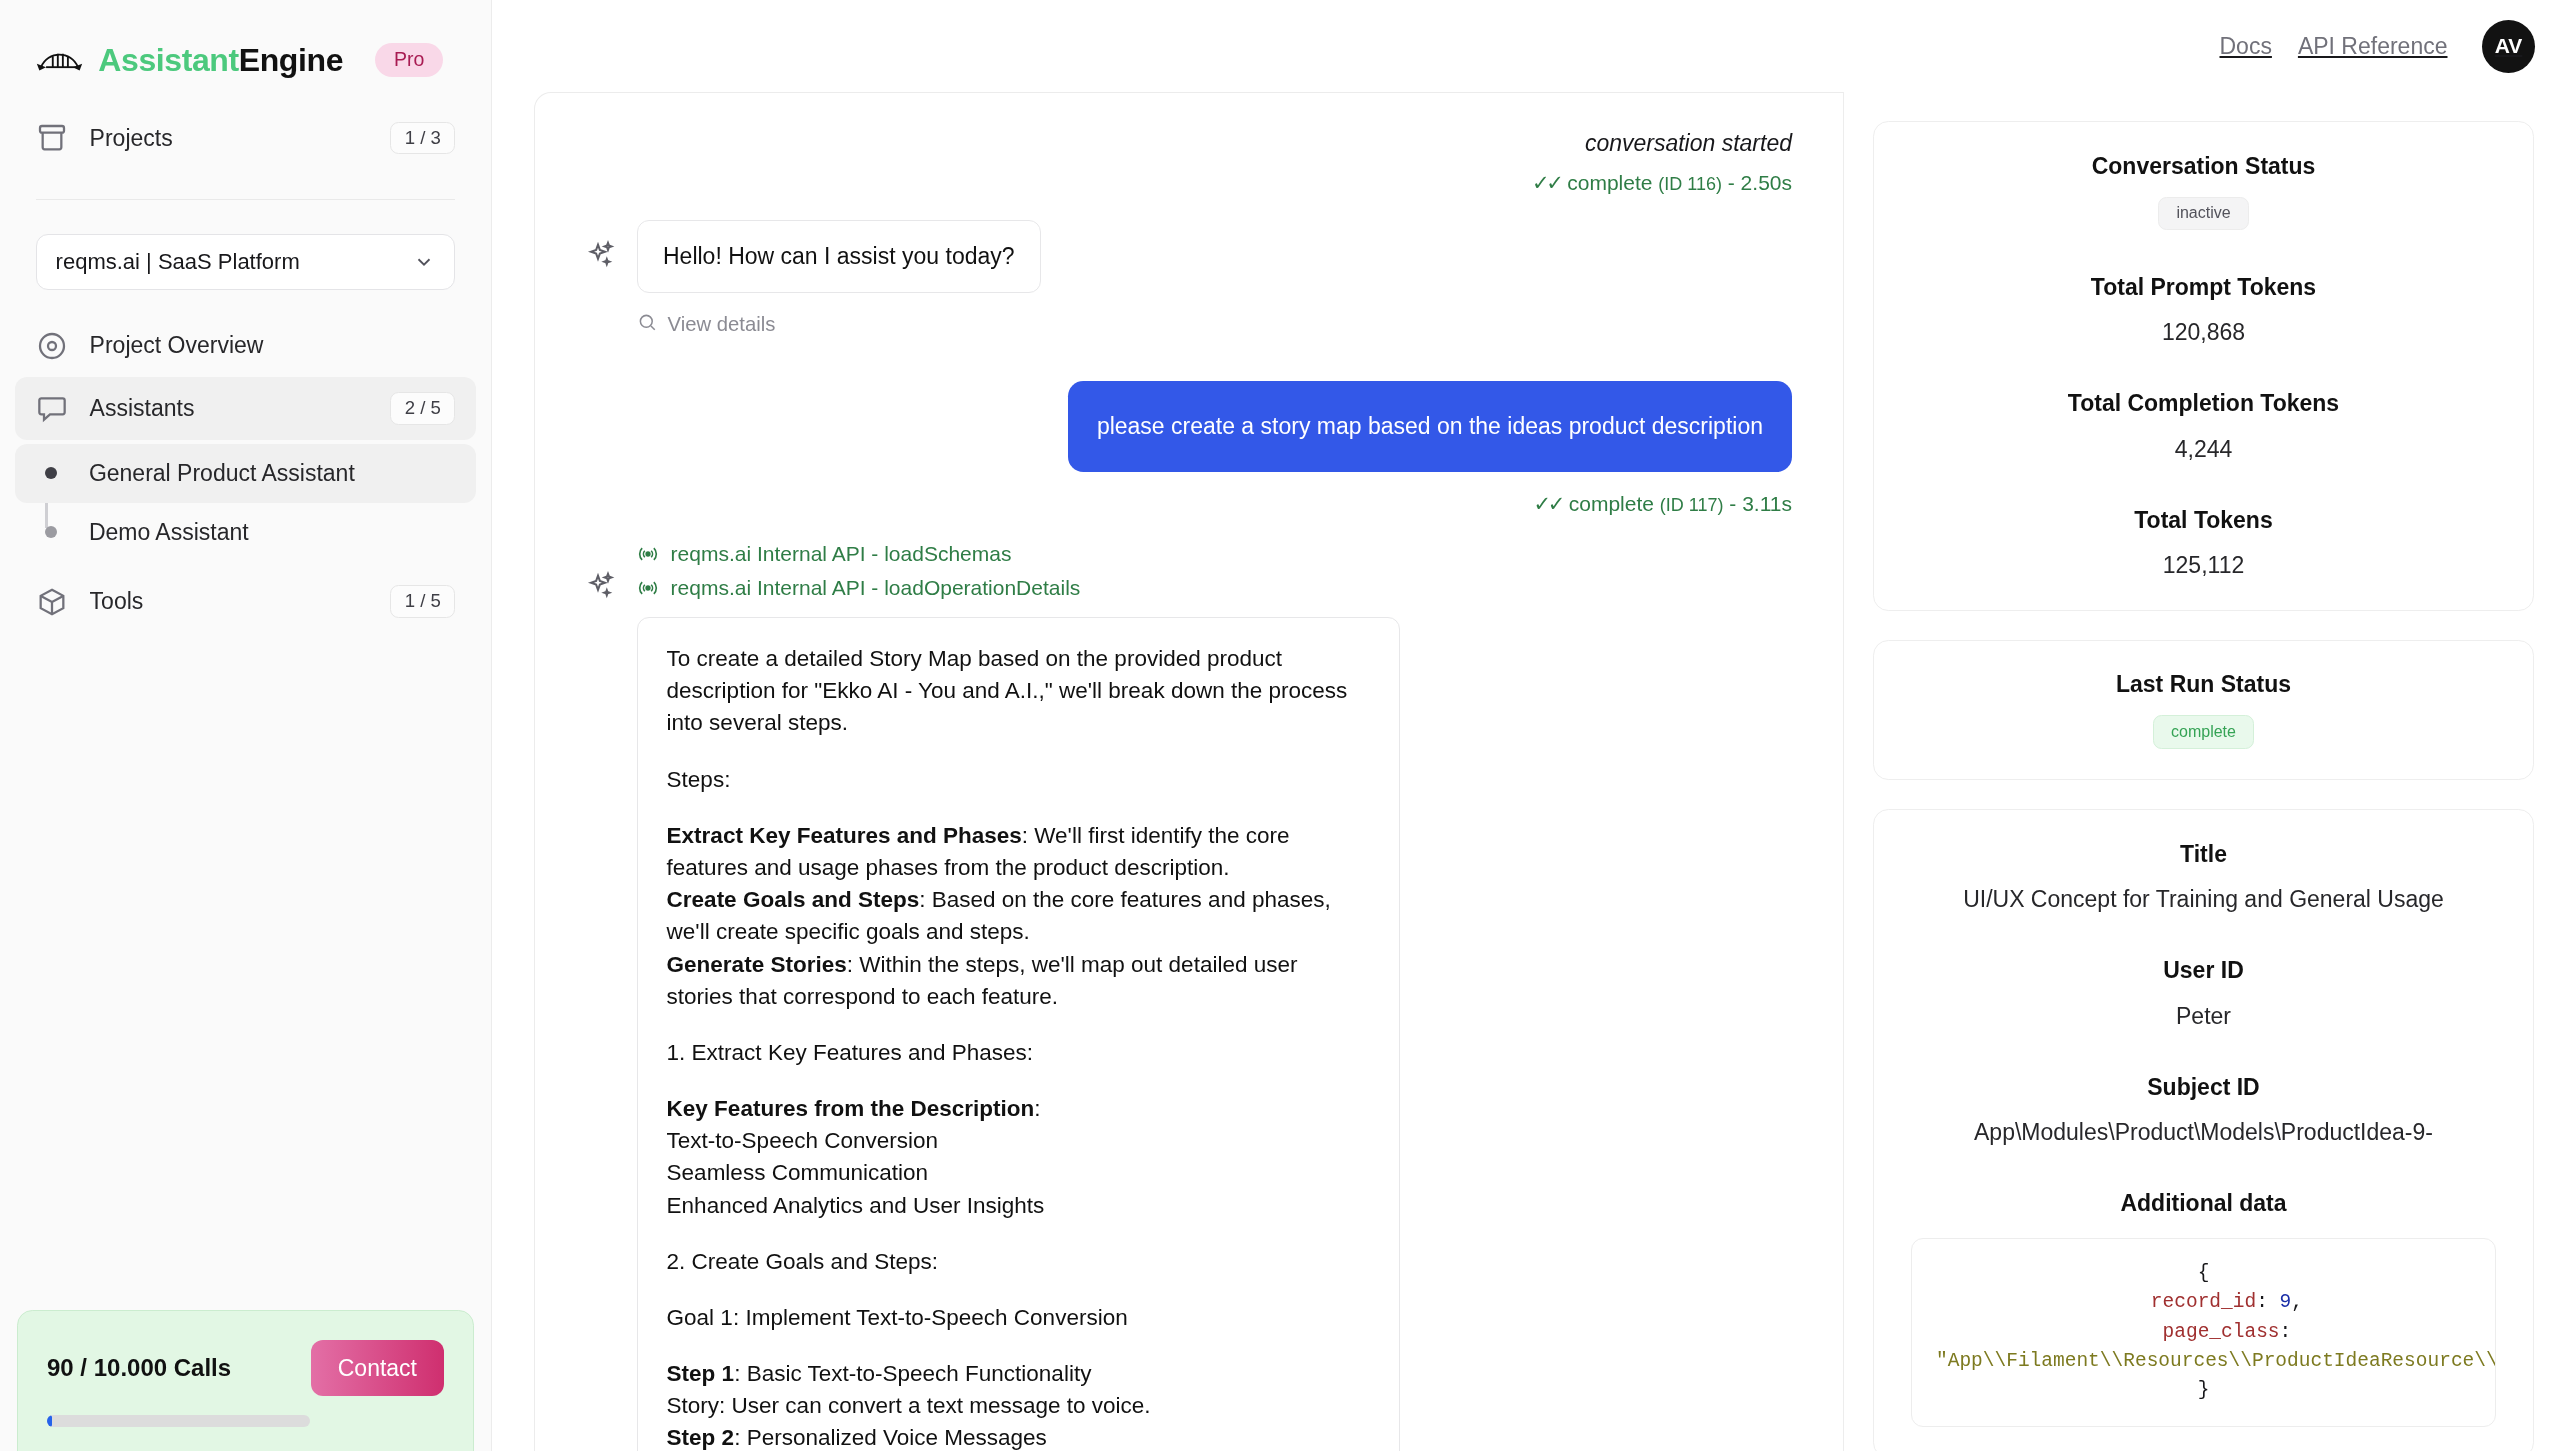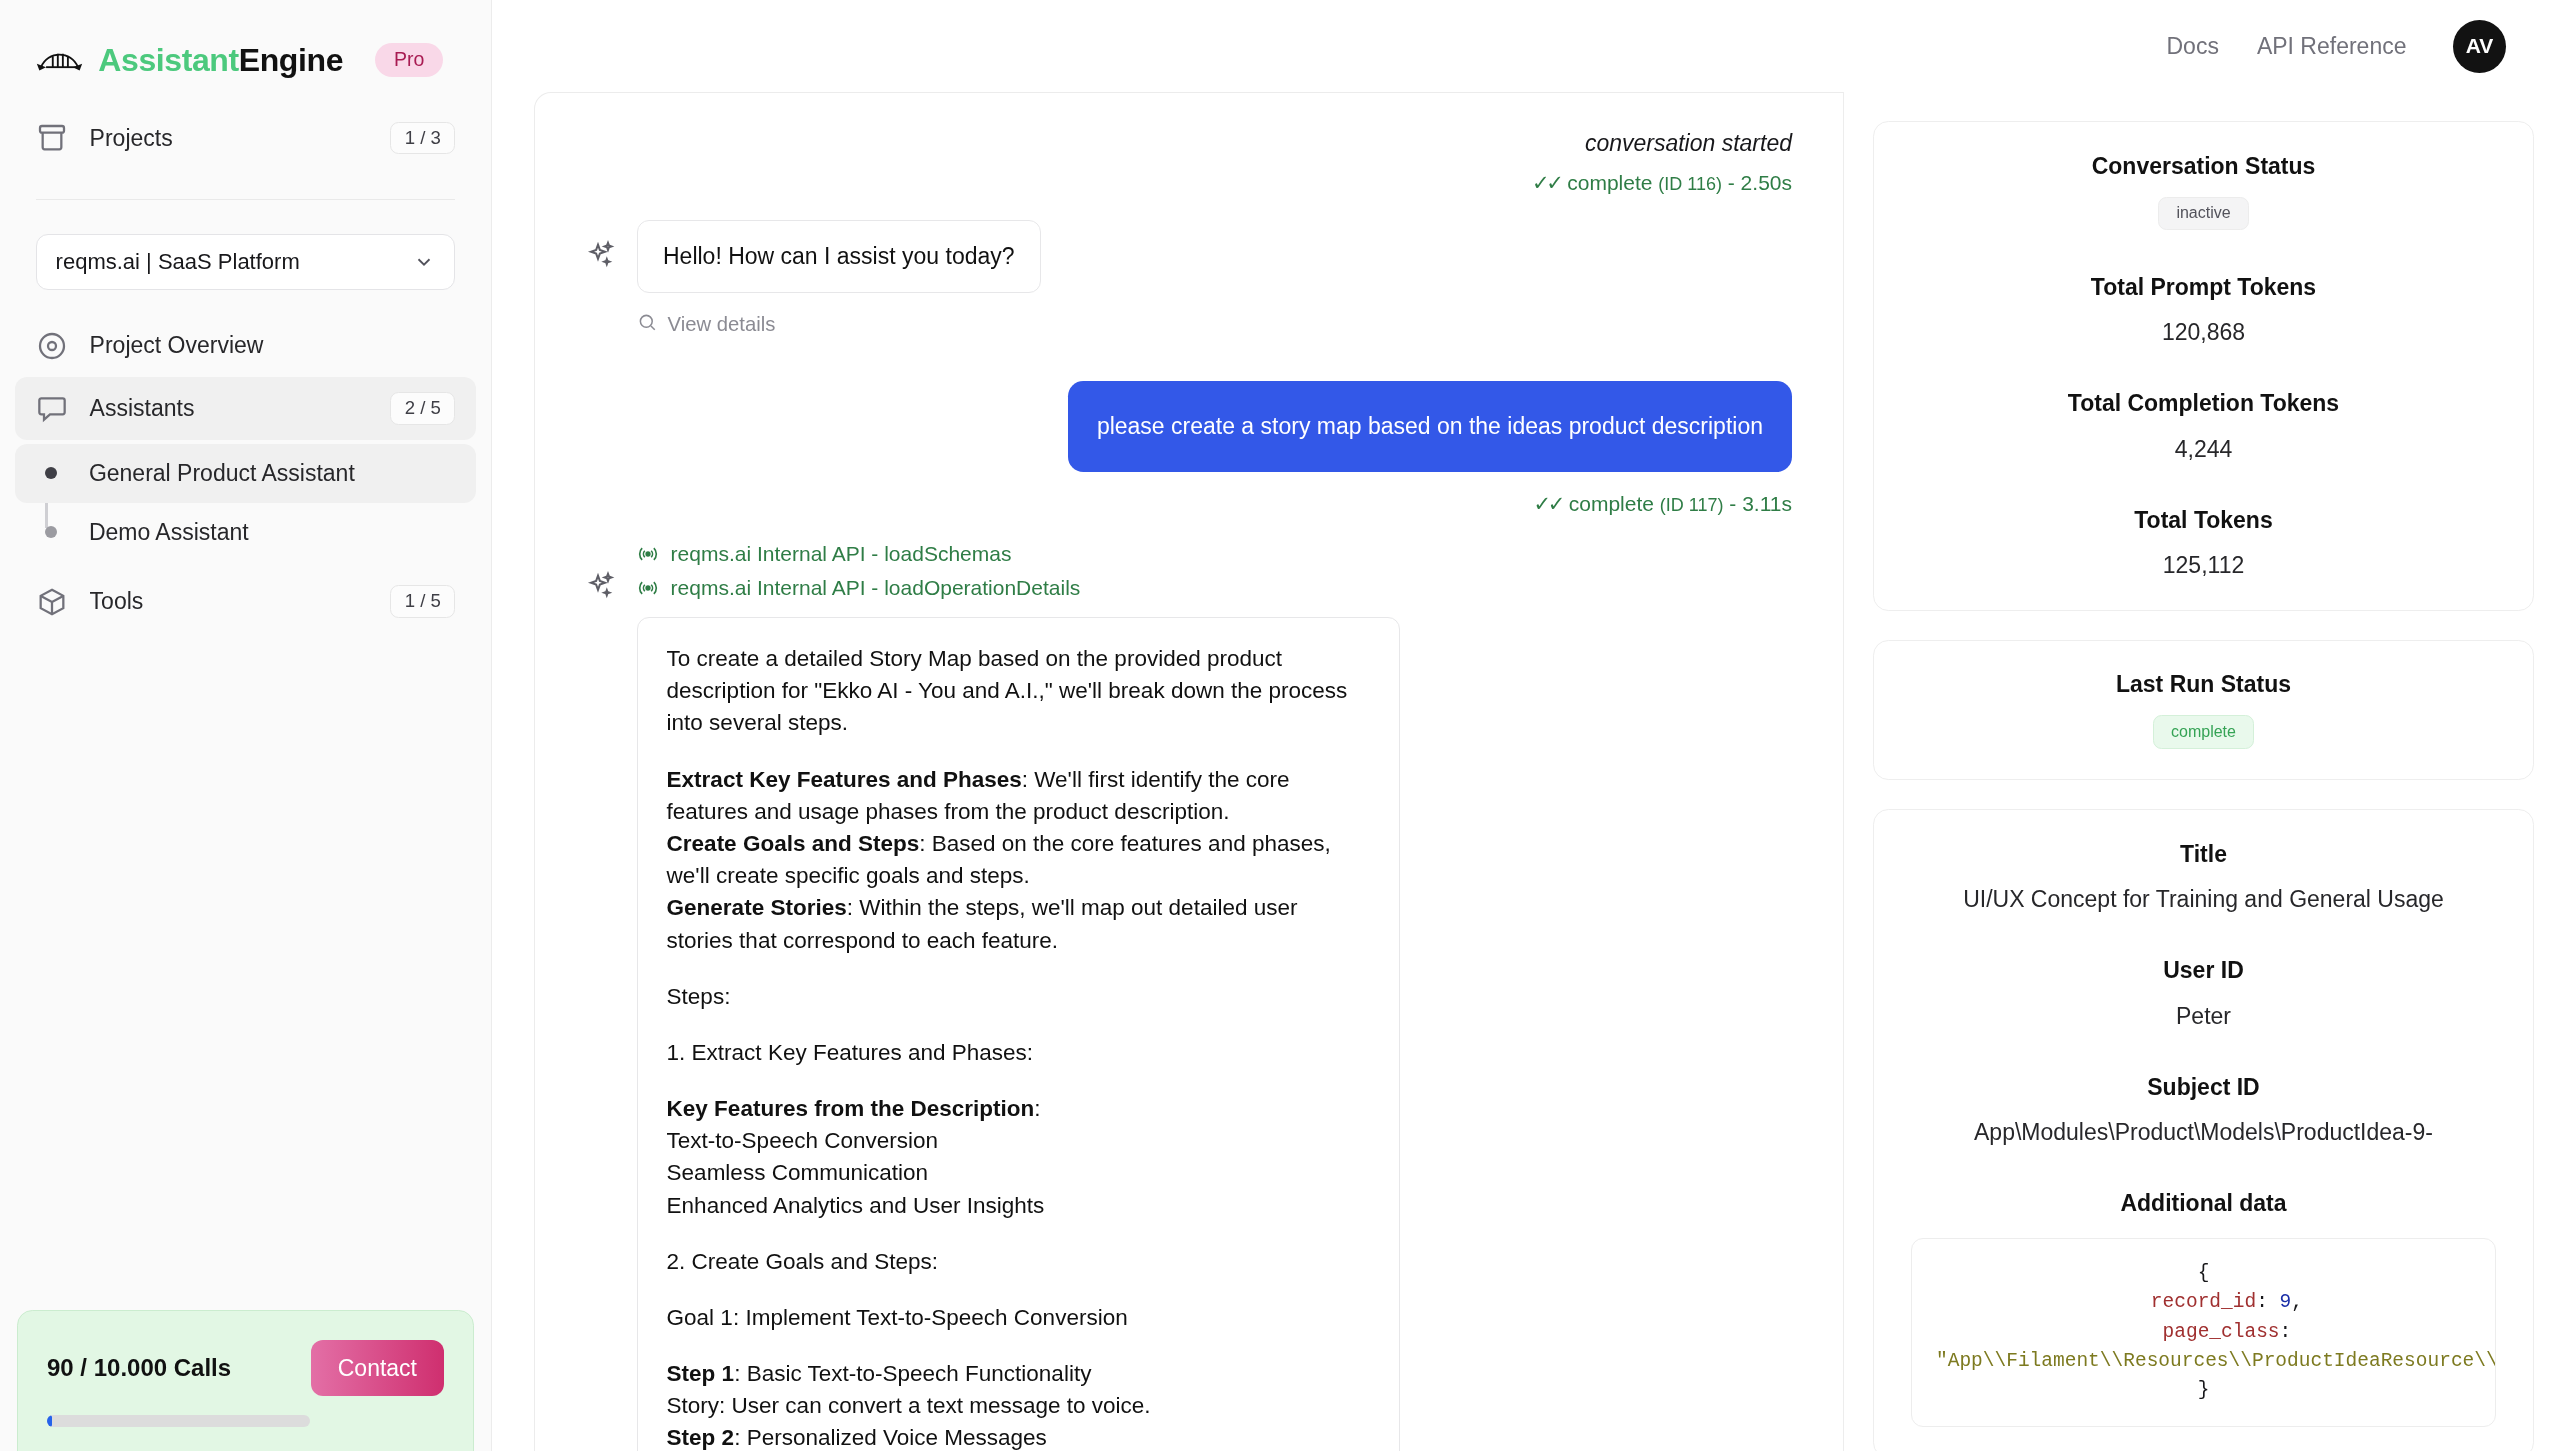--- a/index.html
+++ b/index.html
@@ -126,7 +126,7 @@
   .right-area { flex: 1 1 auto; position: relative; height: 1451px; background: #ffffff; }
   .topbar {
     height: 92px; display: flex; align-items: center; justify-content: flex-end;
-    padding-right: 57px; gap: 38px; background: #fff;
+    padding-right: 28px; gap: 26px; background: #fff; text-decoration: underline;
   }
   .top-link { font-size: 23px; color: #71717a; text-decoration: none; cursor: pointer;}
   .avatar {

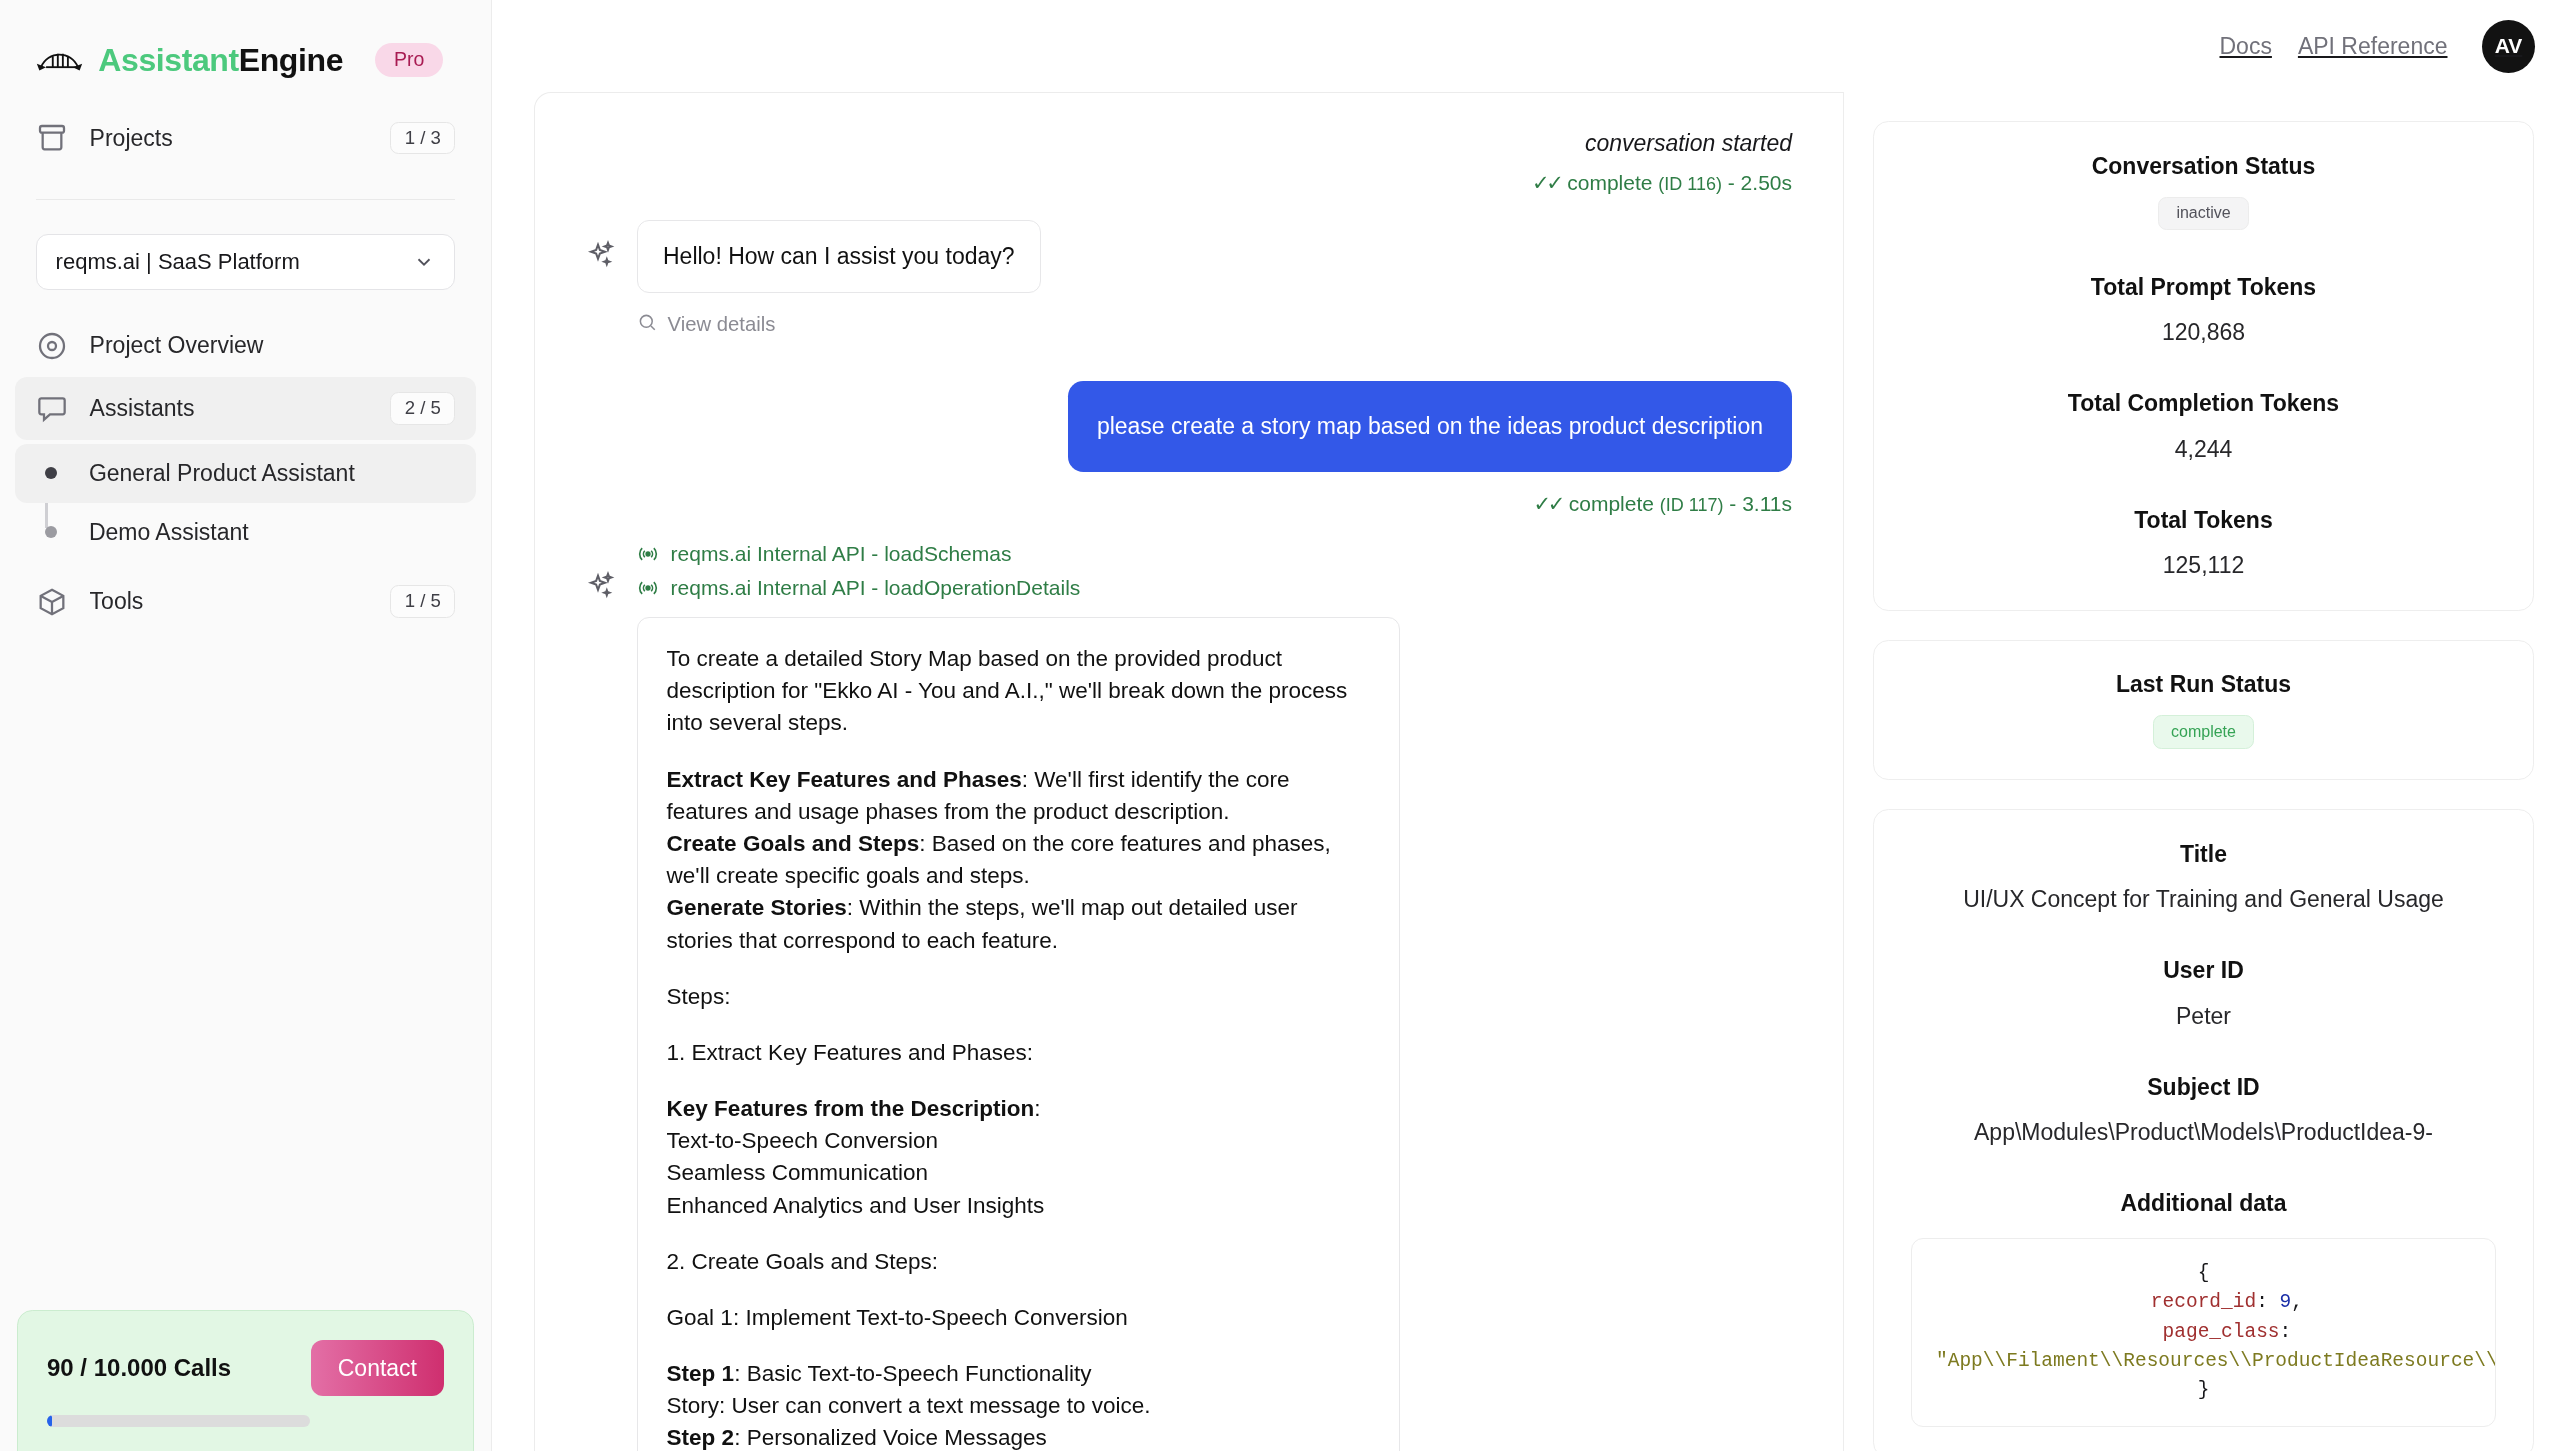--- a/index.html
+++ b/index.html
@@ -438,12 +438,12 @@
 
               <div class="long-card" style="margin-top:17px;">
                 <p>To create a detailed Story Map based on the provided product description for "Ekko AI - You and A.I.," we'll break down the process into several steps.</p>
+                <p>Steps:</p>
                 <p>
                   <b>Extract Key Features and Phases</b><span>: We'll first identify the core features and usage phases from the product description.</span><br>
                   <b>Create Goals and Steps</b><span>: Based on the core features and phases, we'll create specific goals and steps.</span><br>
                   <b>Generate Stories</b><span>: Within the steps, we'll map out detailed user stories that correspond to each feature.</span>
                 </p>
-                <p>Steps:</p>
                 <p>1. Extract Key Features and Phases:</p>
                 <p>
                   <b>Key Features from the Description</b>:<br>

